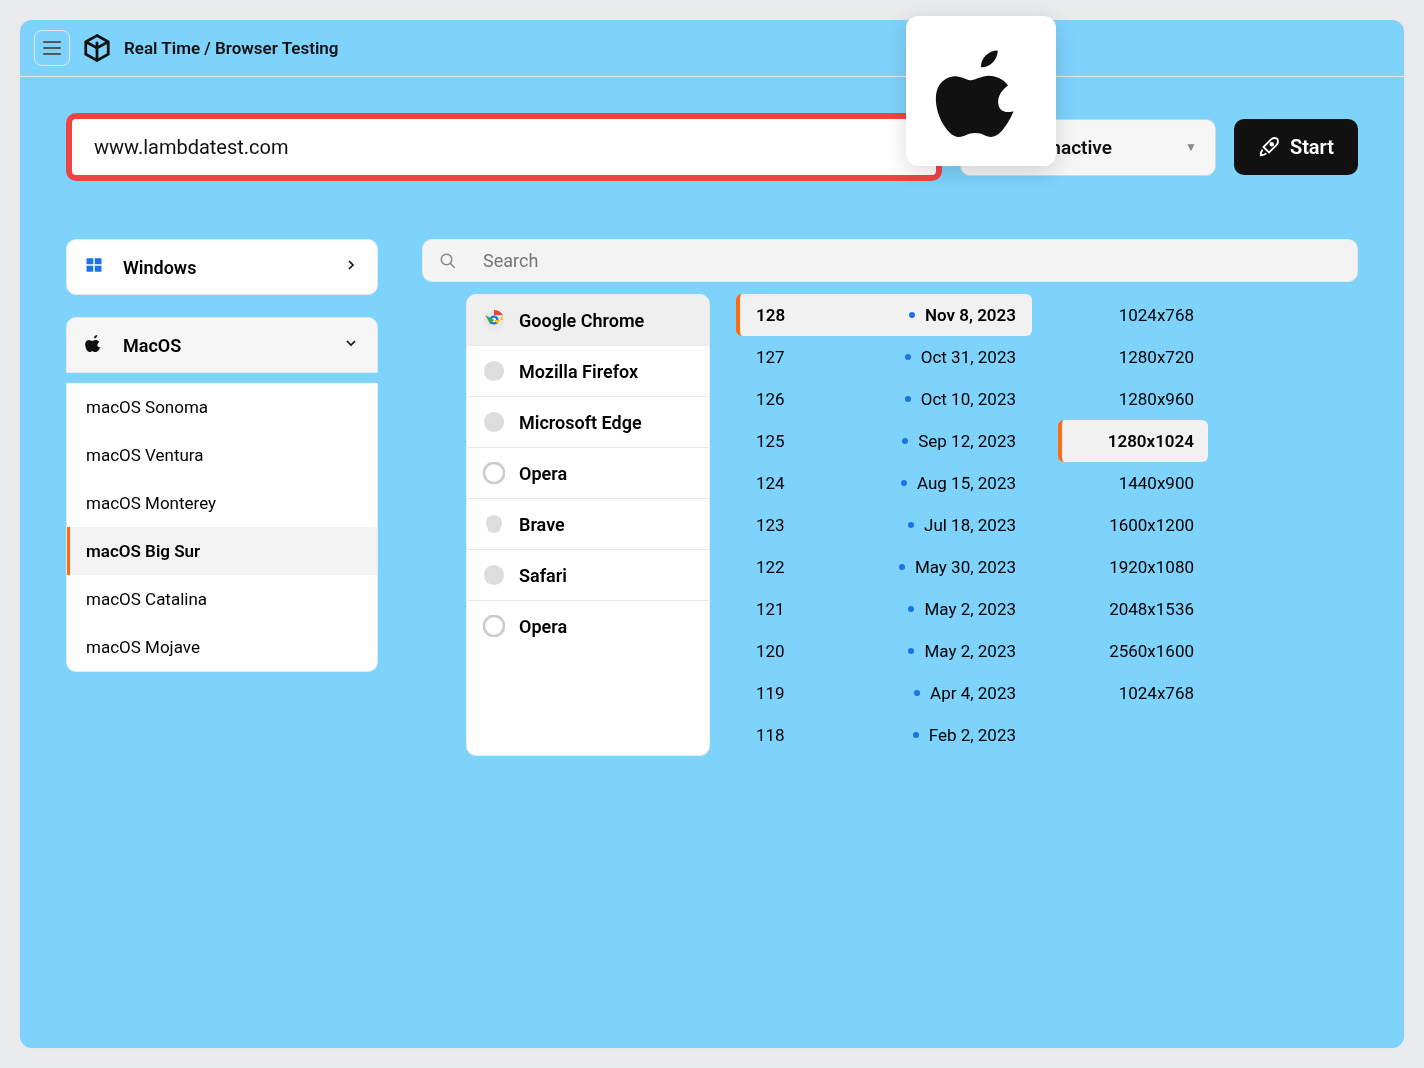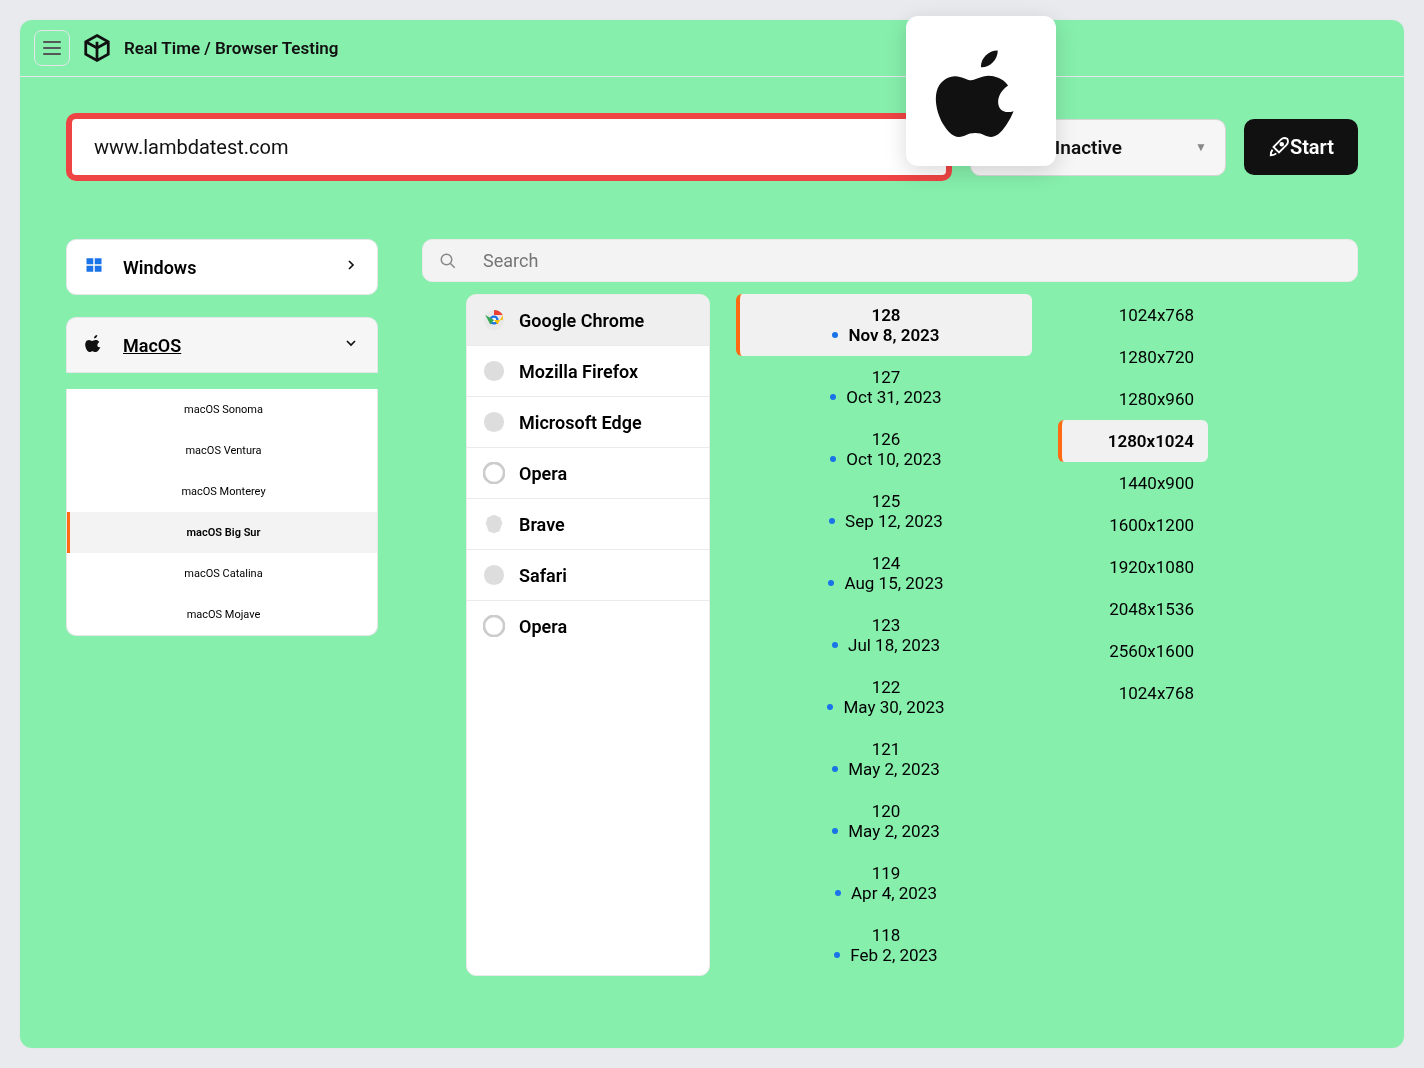--- a/index.html
+++ b/index.html
@@ -4,7 +4,7 @@
 <style>
   * { box-sizing: border-box; margin: 0; padding: 0; font-family: -apple-system, BlinkMacSystemFont, "Segoe UI", Roboto, sans-serif; }
   body { background: #e8eaed; padding: 20px; width: 1424px; height: 1068px; }
-  .card { background: #86efac; border-radius: 12px; width: 100%; height: 100%; box-shadow: 0 0 0 1px #e5e7eb; position: relative; }
+  .card { background: #7dd3fc; border-radius: 12px; width: 100%; height: 100%; box-shadow: 0 0 0 1px #e5e7eb; position: relative; }
   .topbar { display: flex; align-items: center; gap: 12px; padding: 10px 14px; border-bottom: 1px solid #e5e7eb; }
   .hamburger { width: 36px; height: 36px; border: 1px solid #e5e7eb; border-radius: 8px; display: flex; align-items: center; justify-content: center; cursor: pointer; }
   .breadcrumb { font-size: 17px; font-weight: 600; color: #111; }

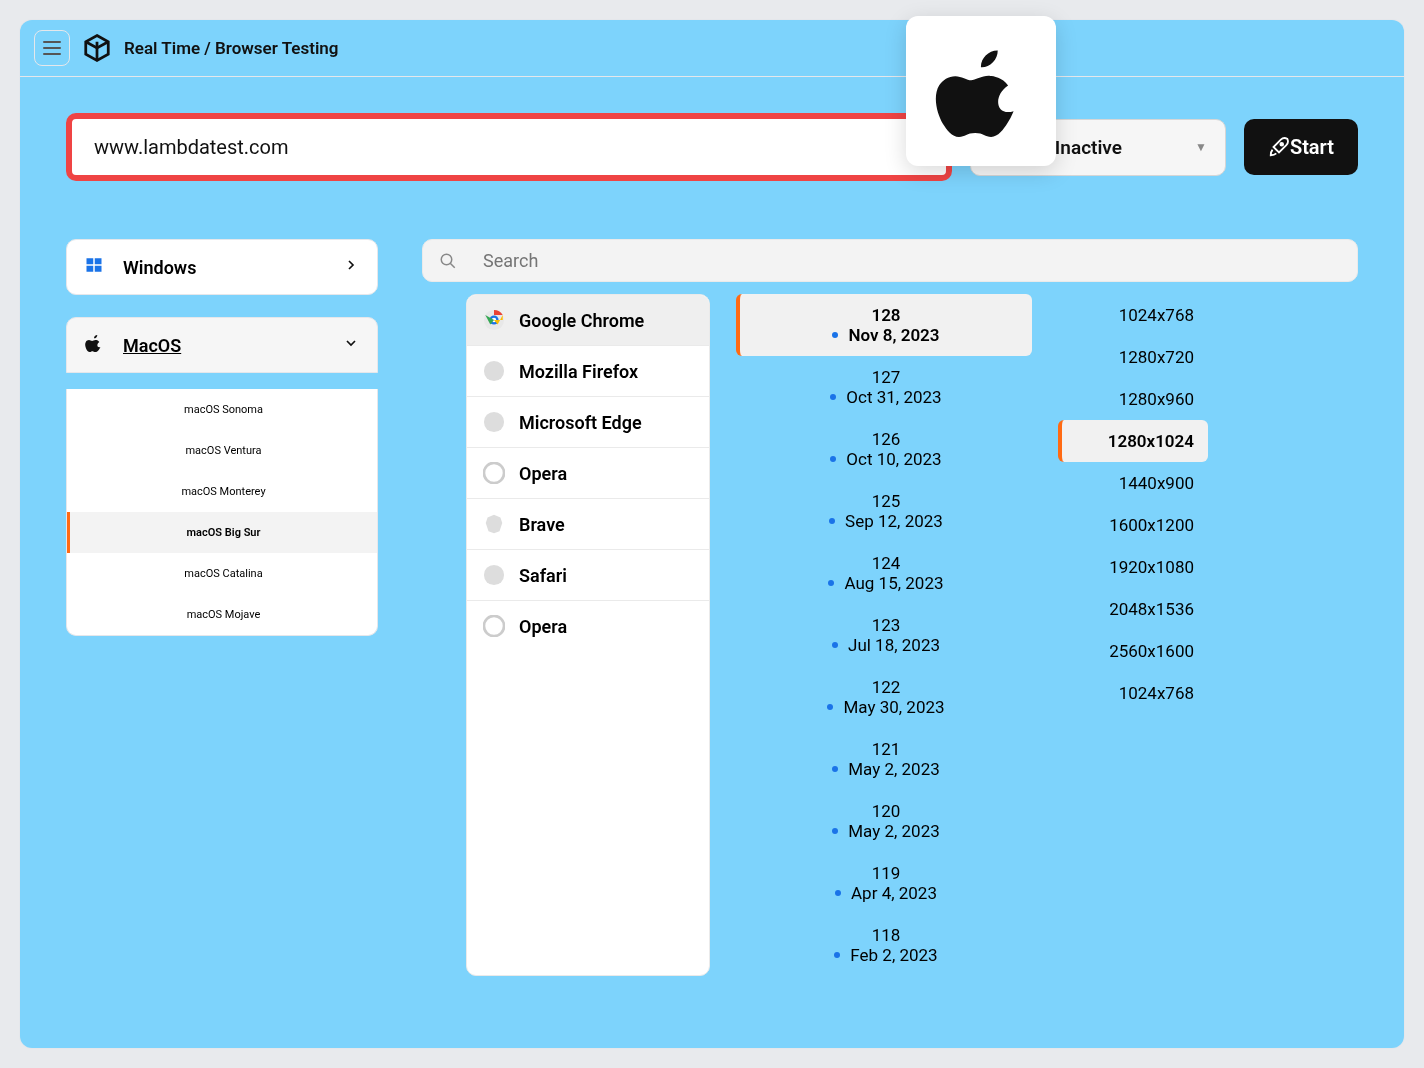--- a/index.html
+++ b/index.html
@@ -14,7 +14,7 @@
   .tunnel { width: 256px; display: flex; align-items: center; justify-content: space-between; border: 1px solid #d6d6d6; background: #f6f6f6; border-radius: 10px; padding: 16px 18px; font-size: 19px; color: #333; cursor: pointer; }
   .tunnel .status { font-weight: 600; color: #111; }
   .tunnel .caret { color: #888; font-size: 12px; }
-  .start-btn { display: flex; align-items: center; background: #111; color: #fff; font-size: 20px; font-weight: 600; padding: 16px 24px; border: none; border-radius: 10px; cursor: pointer; }
+  .start-btn { display: flex; align-items: center; gap: 10px; background: #111; color: #fff; font-size: 20px; font-weight: 600; padding: 16px 24px; border: none; border-radius: 10px; cursor: pointer; }
   .apple-float { position: absolute; top: -4px; left: 886px; background: #fff; border-radius: 12px; box-shadow: 0 6px 22px rgba(0,0,0,0.15); width: 150px; height: 150px; display: flex; align-items: center; justify-content: center; }
 
   .main { display: flex; gap: 44px; }

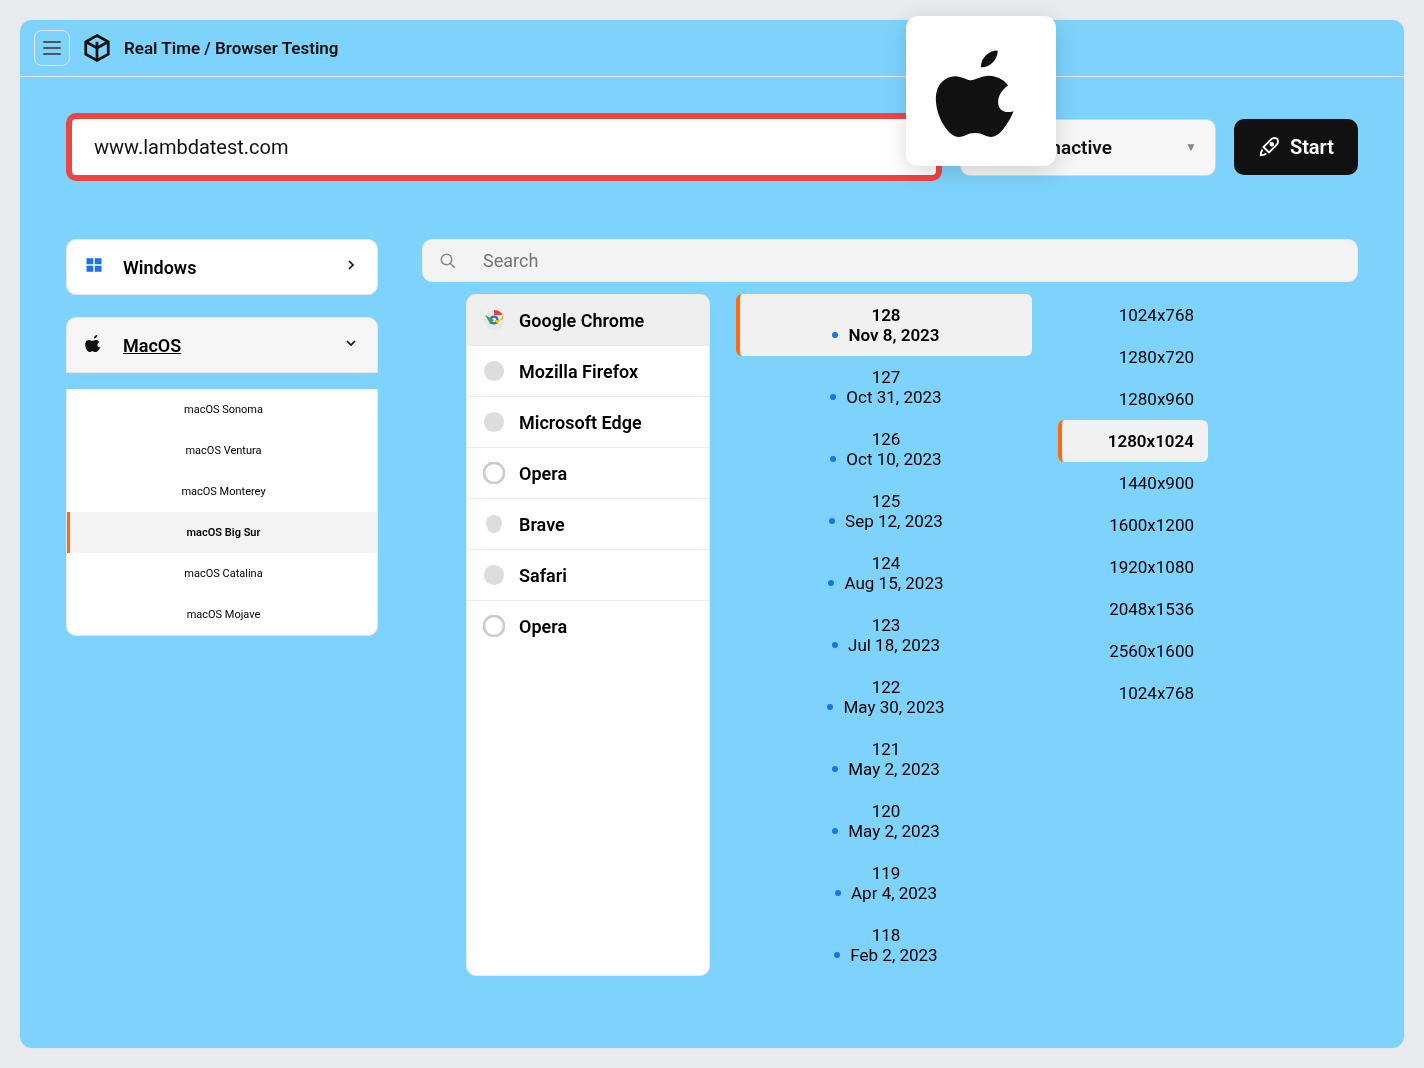--- a/index.html
+++ b/index.html
@@ -38,7 +38,7 @@
   .b-ico { width: 22px; height: 22px; border-radius: 50%; flex: 0 0 22px; display:flex; align-items:center; justify-content:center;}
 
   .ver-col { width: 296px; }
-  .ver-item { display: flex; align-items: center; justify-content: space-between; padding: 11px 16px; font-size: 17px; cursor: pointer; border-left: 4px solid transparent; border-radius: 6px; flex-direction: column; }
+  .ver-item { display: flex; align-items: center; justify-content: space-between; padding: 11px 16px; font-size: 17px; cursor: pointer; border-left: 4px solid transparent; border-radius: 6px; }
   .ver-item.selected { background: #f1f1f1; border-left-color: #ff6a13; font-weight: 600; }
   .ver-item .dot { width: 6px; height: 6px; background: #1a73e8; border-radius: 50%; margin-right: 10px; }
   .ver-item .date-wrap { display:flex; align-items:center; }

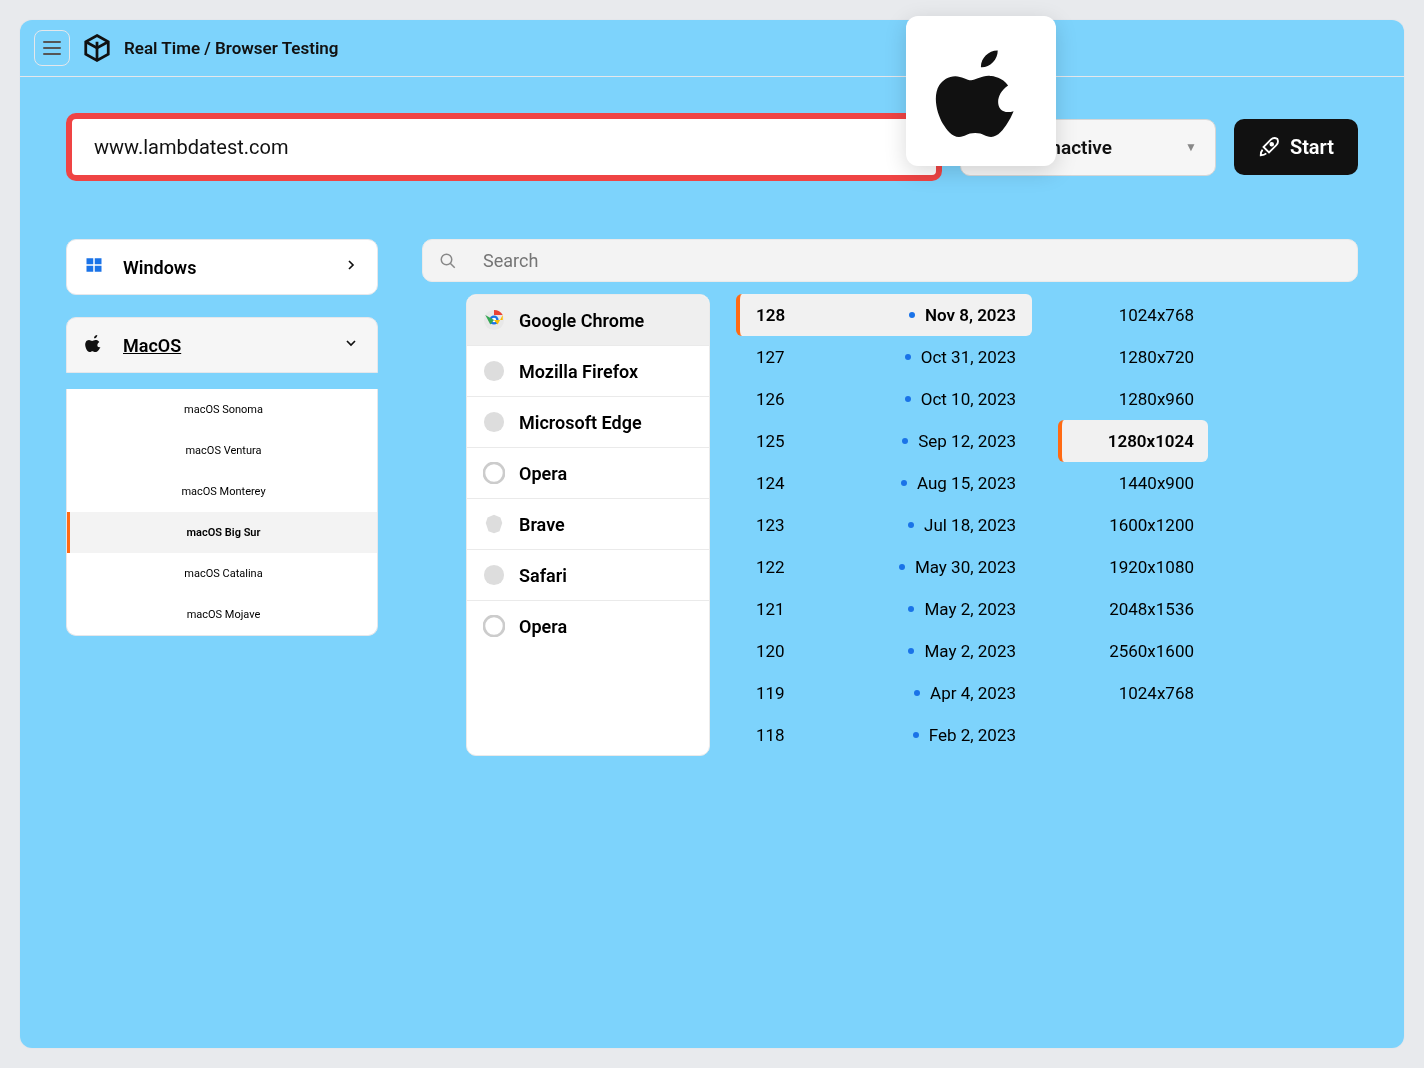--- a/index.html
+++ b/index.html
@@ -20,7 +20,7 @@
   .main { display: flex; gap: 44px; }
   .left { width: 312px; }
   .os-btn { display: flex; align-items: center; justify-content: space-between; border: 1px solid #e5e7eb; border-radius: 10px; padding: 16px 18px; margin-bottom: 22px; cursor: pointer; background:#fff; }
-  .os-btn.expanded { background: #f6f6f6; border-radius: 10px 10px 0 0; margin-bottom: 16px; text-decoration: underline; }
+  .os-btn.expanded { background: #f6f6f6; border-radius: 10px 10px 0 0; margin-bottom: 10px; }
   .os-btn .left-part { display: flex; align-items: center; gap: 20px; font-size: 18px; font-weight: 600; }
   .sublist { border: 1px solid #e5e7eb; border-top: none; border-radius: 0 0 10px 10px; background:#fff; }
   .sub-item { padding: 14px 16px; font-size: 11px; cursor: pointer; border-left: 3px solid transparent; text-align: center; }

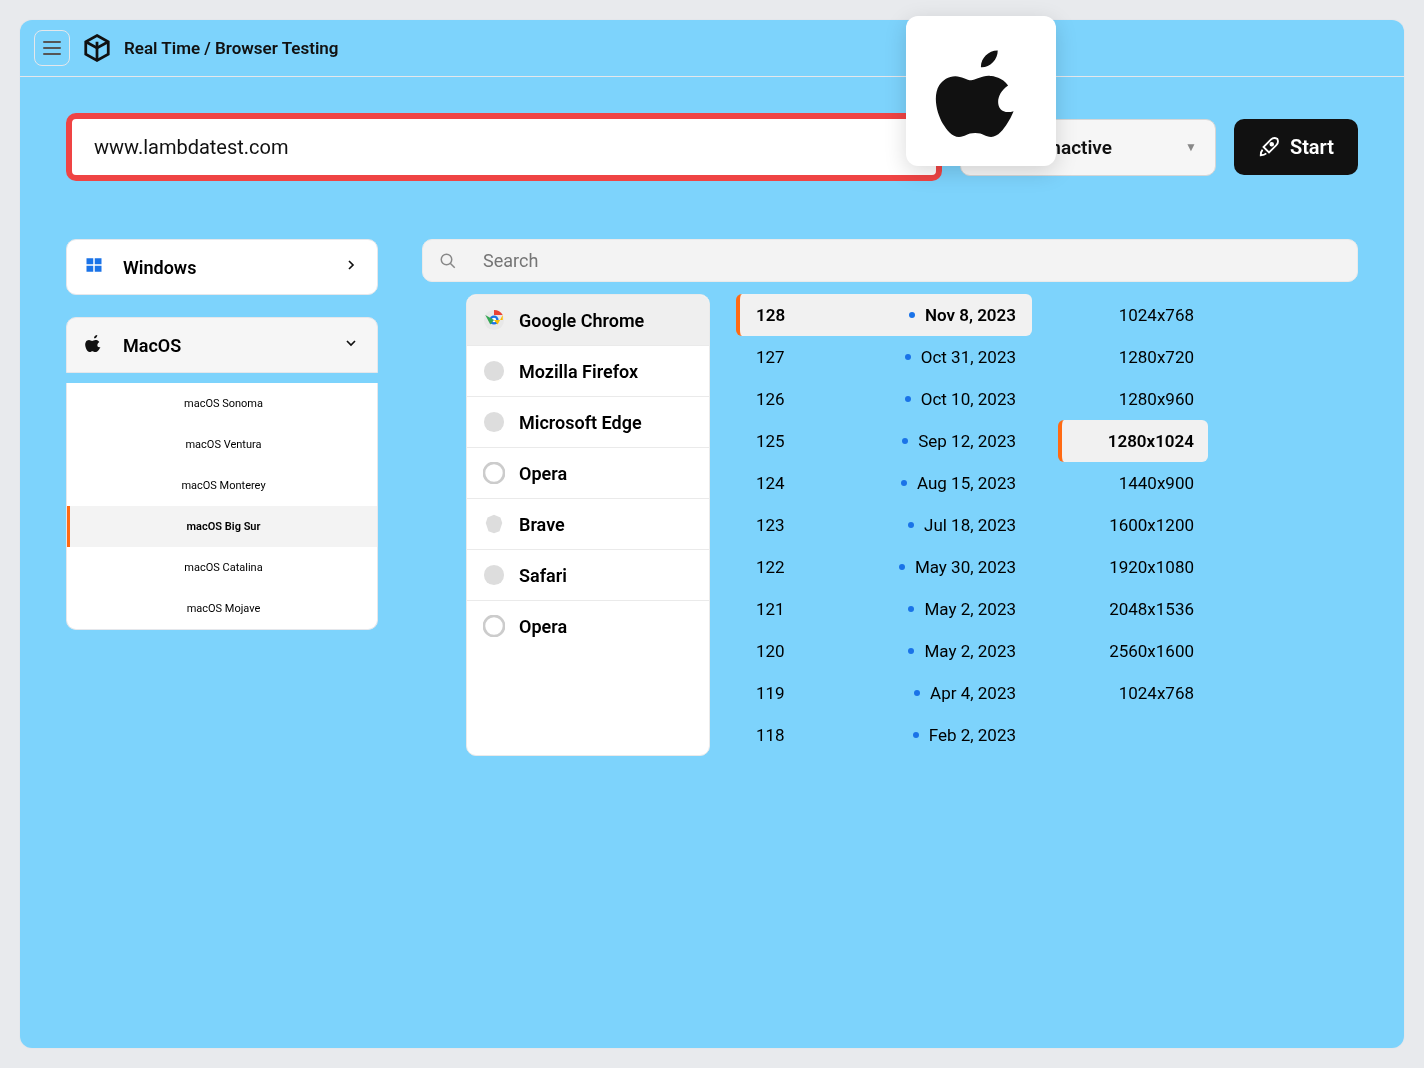--- a/index.html
+++ b/index.html
@@ -23,7 +23,7 @@
   .os-btn.expanded { background: #f6f6f6; border-radius: 10px 10px 0 0; margin-bottom: 10px; }
   .os-btn .left-part { display: flex; align-items: center; gap: 20px; font-size: 18px; font-weight: 600; }
   .sublist { border: 1px solid #e5e7eb; border-top: none; border-radius: 0 0 10px 10px; background:#fff; }
-  .sub-item { padding: 14px 16px; font-size: 11px; cursor: pointer; border-left: 3px solid transparent; text-align: center; }
+  .sub-item { padding: 14px 16px; font-size: 17px; cursor: pointer; border-left: 3px solid transparent; }
   .sub-item.selected { background: #f3f3f3; border-left-color: #ff6a13; font-weight: 600; }
 
   .right { flex: 1; }

